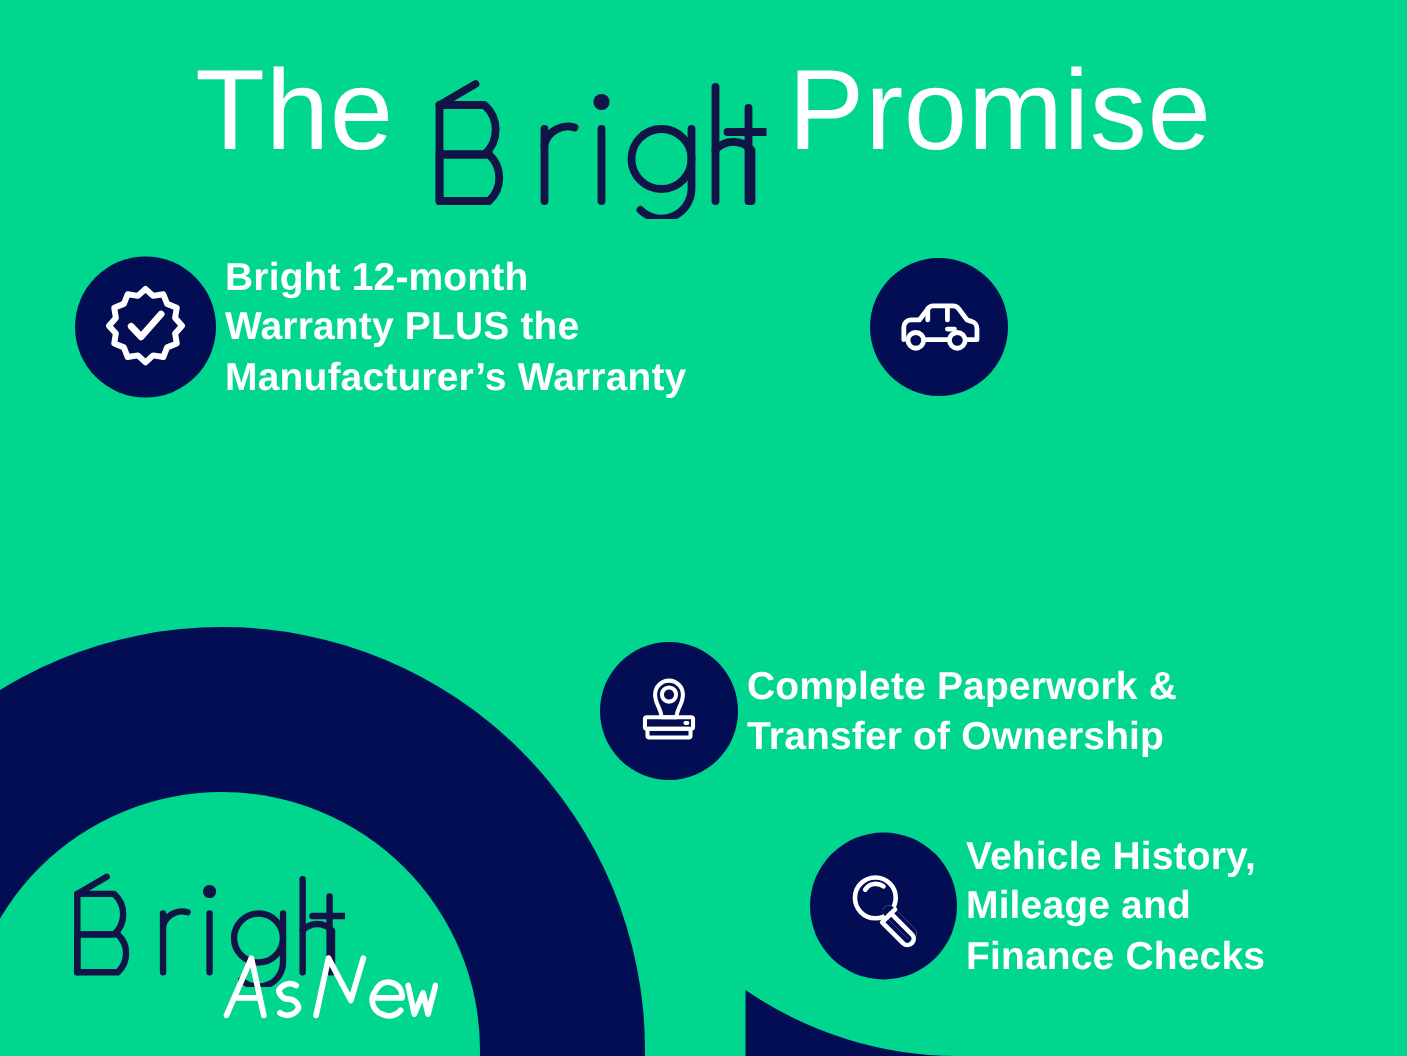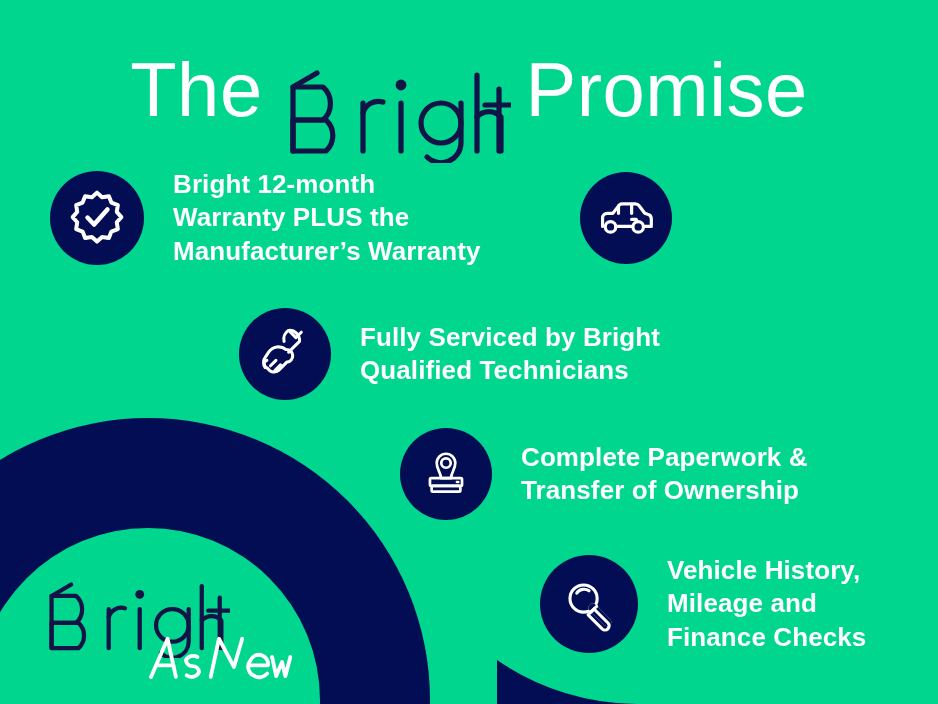--- a/index.html
+++ b/index.html
@@ -39,7 +39,6 @@
     white-space: nowrap;
     line-height: 1;
     z-index: 5;
-    margin-top: 16px;
   }
   .headline .word {
     display: inline-block;

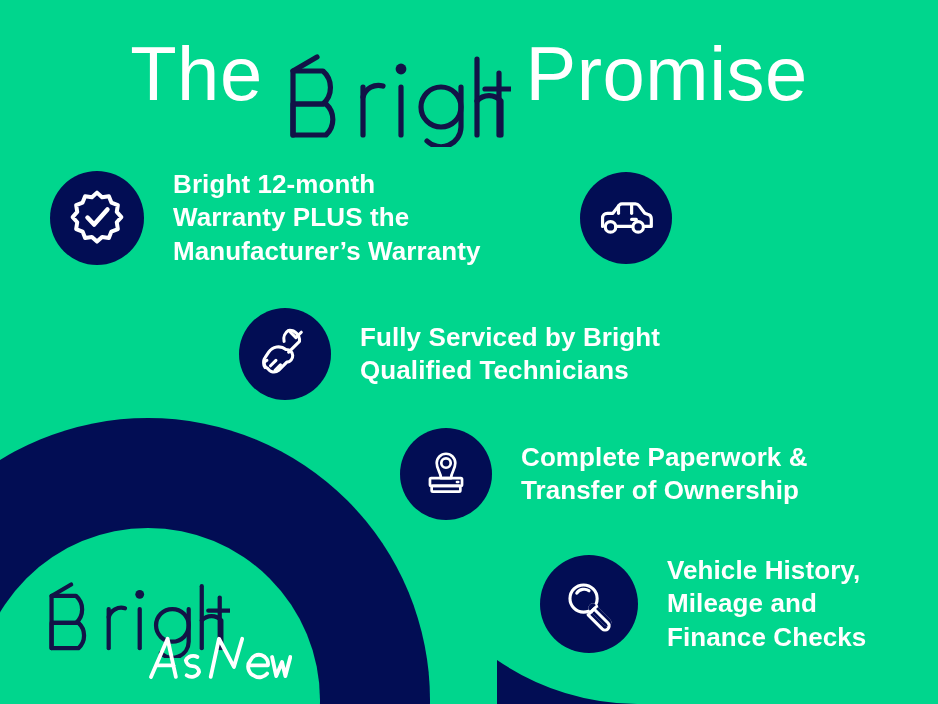--- a/index.html
+++ b/index.html
@@ -75,7 +75,7 @@
     display: block;
   }
   .feature .caption {
-    margin-left: 29px;
+    margin-left: 6px;
     color: #ffffff;
     font-size: 26px;
     font-weight: 700;

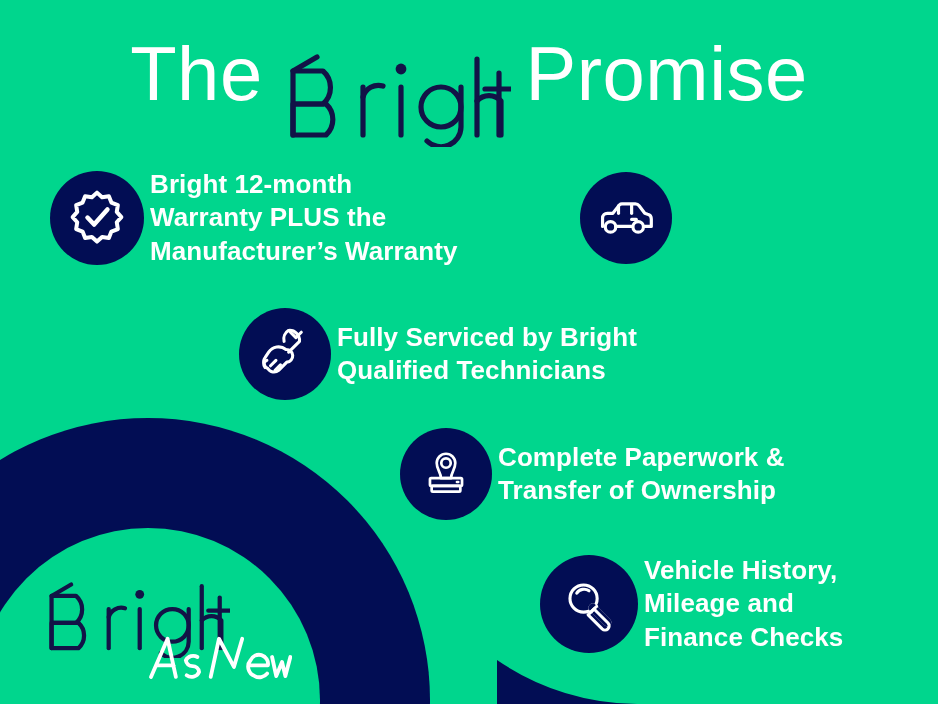--- a/index.html
+++ b/index.html
@@ -200,27 +200,6 @@
     </div>
   </div>
 
-  <div class="feature" id="feature-2">
-    <div class="badge">
-      <span>
-        <svg width="58" height="58" viewBox="0 0 64 64" aria-hidden="true">
-          <g fill="none" stroke="#FFFFFF" stroke-width="3.4" stroke-linecap="round" stroke-linejoin="round">
-
-            <path d="M36 30 L48 18 A11 11 0 0 0 36 6 A11 11 0 0 0 31 18"></path>
-            <path d="M38 8 L44 14 L50 8"></path>
-
-            <path d="M33 27 A13 13 0 0 0 14 30 L10 36 A8 8 0 0 0 13 48
-                     A8 8 0 0 0 25 50 L34 41 A7 7 0 0 0 33 27 Z"></path>
-            <path d="M16 45 L22 39"></path>
-            <path d="M21 50 L27 44"></path>
-            <path d="M12 39 A5 5 0 0 0 10 47"></path>
-          </g>
-        </svg>
-      </span>
-    </div>
-    <div class="caption">Fully Serviced by Bright
-Qualified Technicians</div>
-  </div>
 
   <div class="feature" id="feature-3">
     <div class="badge">

